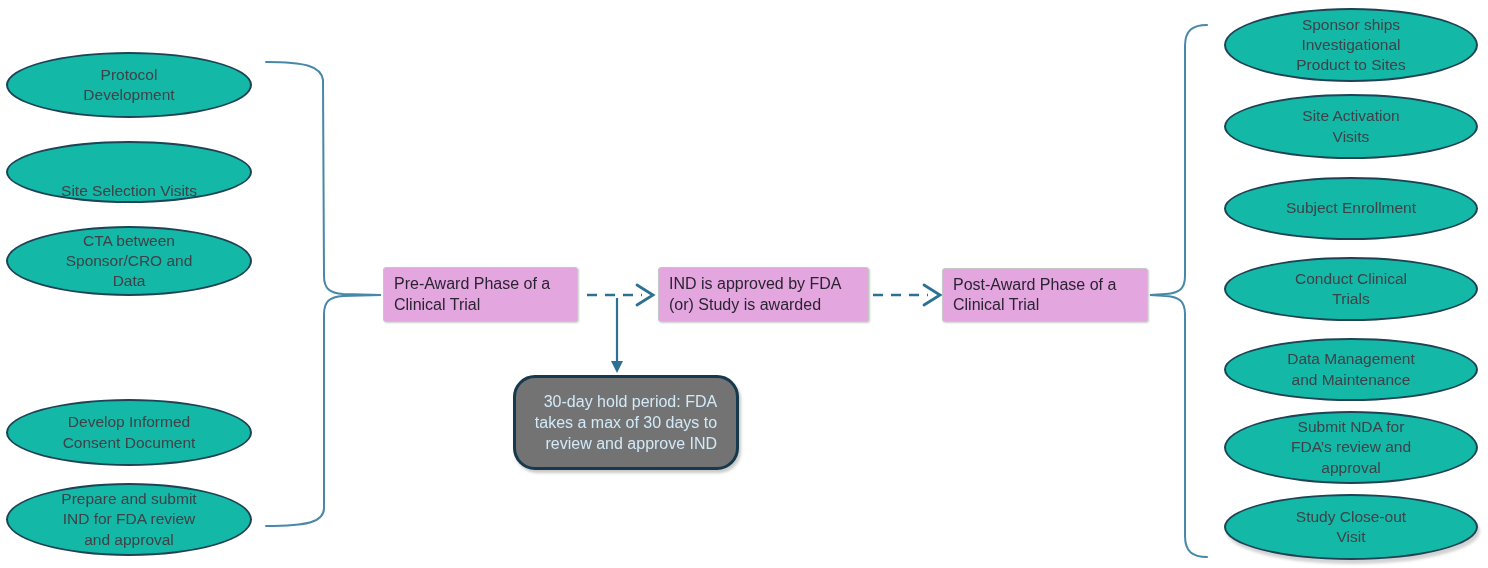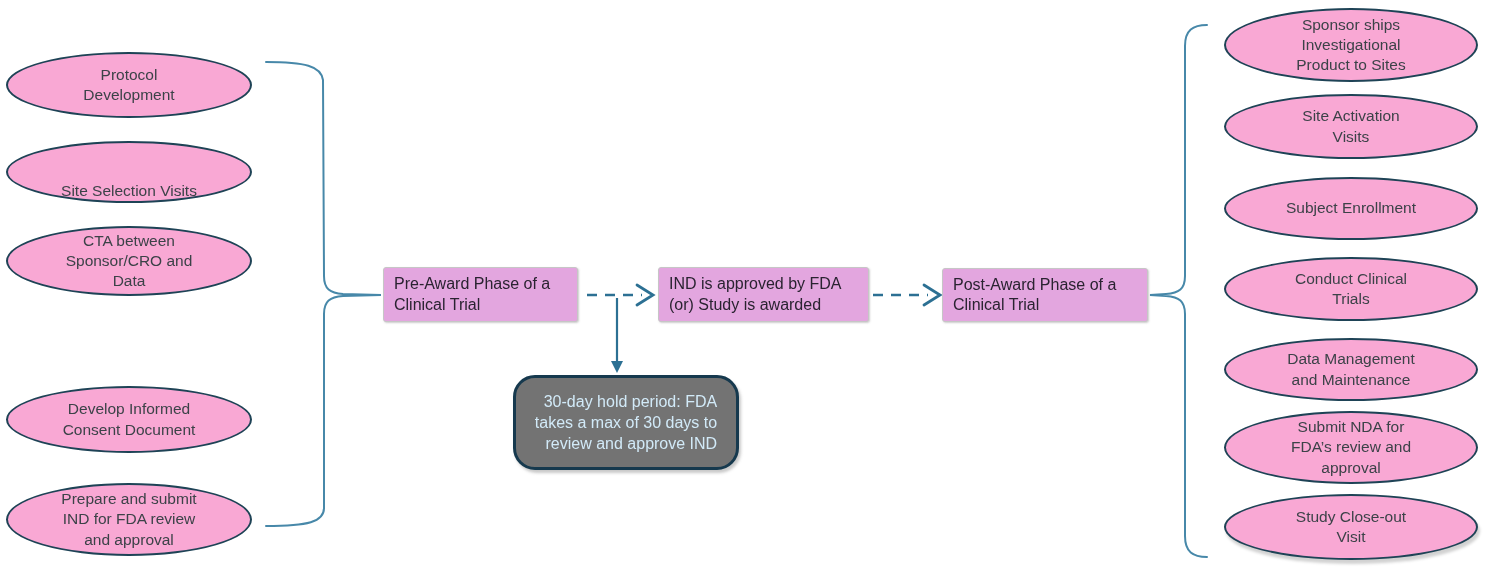--- a/index.html
+++ b/index.html
@@ -23,7 +23,7 @@
   .ellipse {
     position: absolute;
     border-radius: 50%;
-    background: #f9a8d4;
+    background: #14b8a6;
     border: 2px solid #1e4356;
     box-sizing: border-box;
     display: flex;

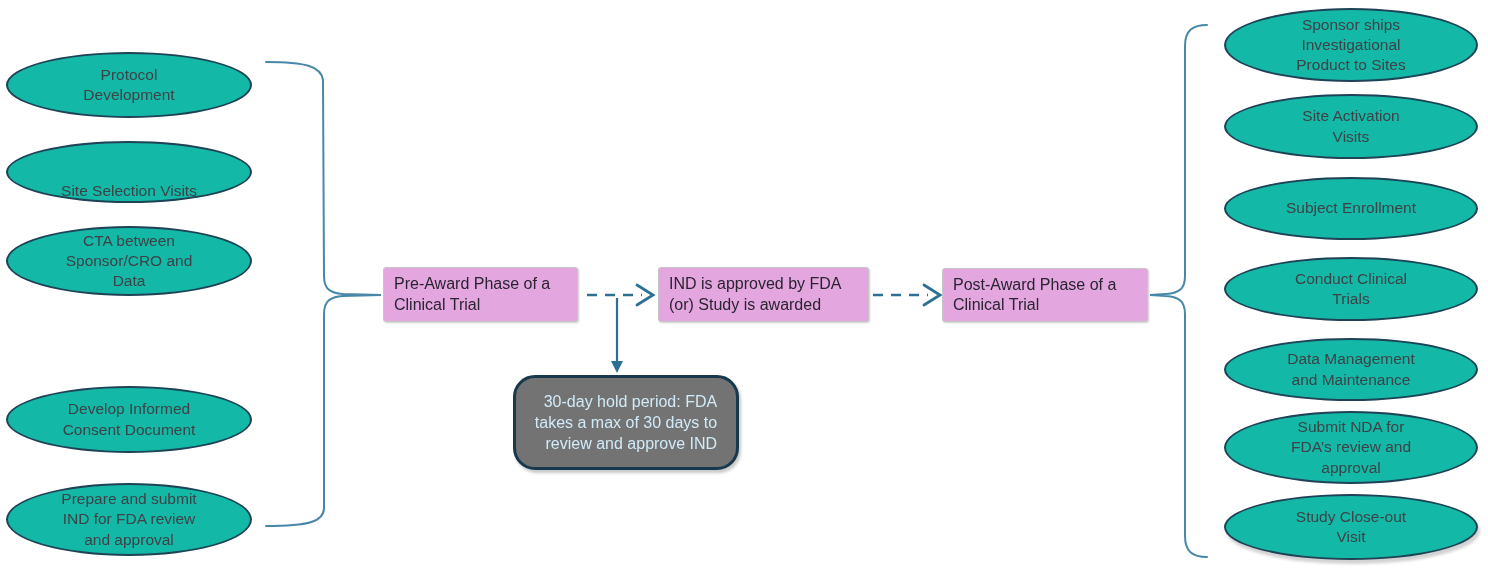--- a/index.html
+++ b/index.html
@@ -103,7 +103,7 @@
 Sponsor/CRO and
 Data</span>
   </div>
-  <div class="ellipse" style="left:6px; top:386px; width:246px; height:67px;">
+  <div class="ellipse" style="left:6px; top:399px; width:246px; height:67px;">
     <span class="node-label">Develop Informed
 Consent Document</span>
   </div>

